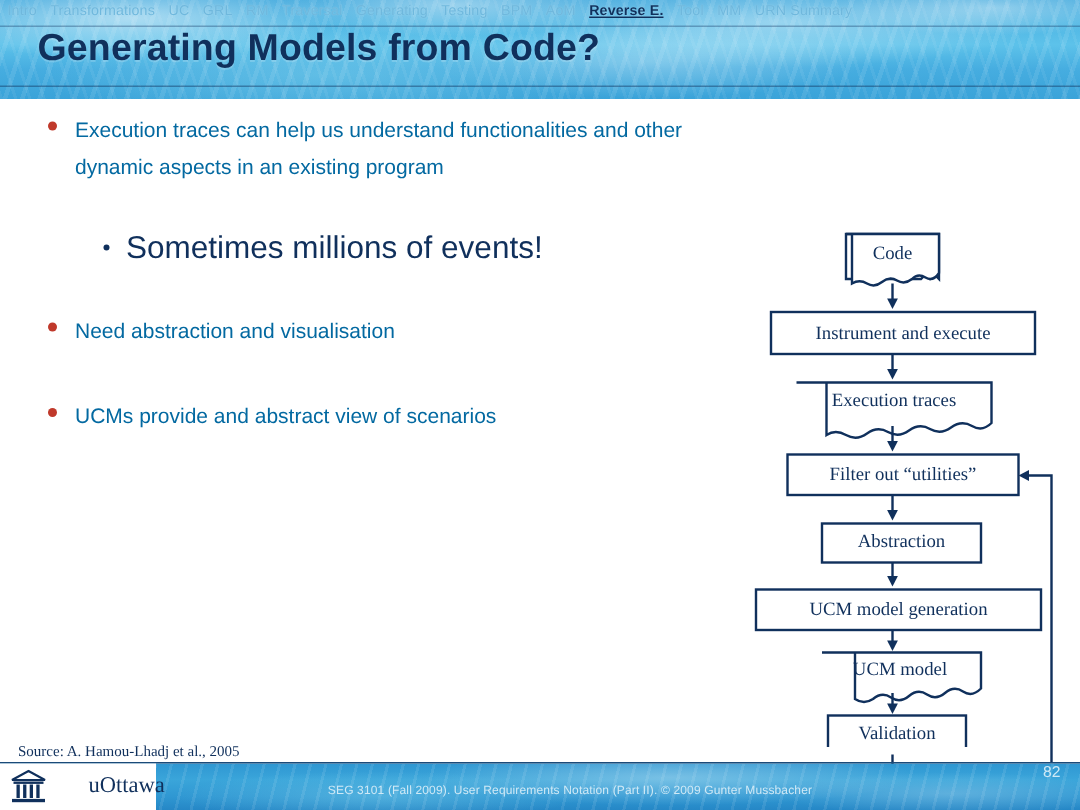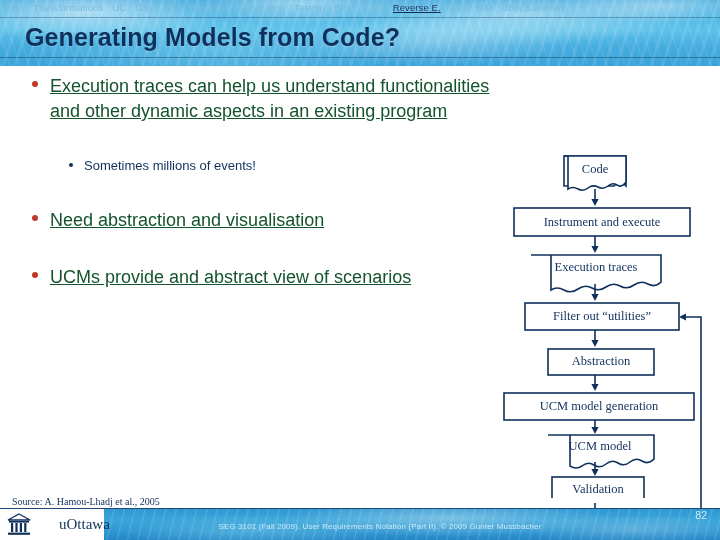--- a/index.html
+++ b/index.html
@@ -53,7 +53,7 @@
   .nav-item.active{
     color:#10305c;
     text-decoration:underline;
-    font-weight:400;
+    font-weight:700;
   }
 
   

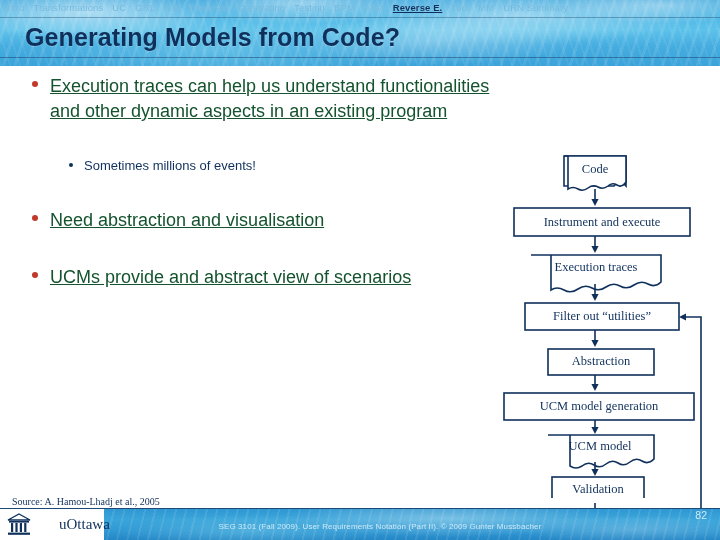--- a/index.html
+++ b/index.html
@@ -63,7 +63,7 @@
     border-top:1px solid rgba(18,52,96,.35);
     border-bottom:1px solid rgba(18,52,96,.45);
     box-sizing:border-box;
-    display:flex;align-items:center;
+    display:flex;align-items:flex-start;
   }
   .slide-title{
     font-size:25px;font-weight:bold;color:#10305c;

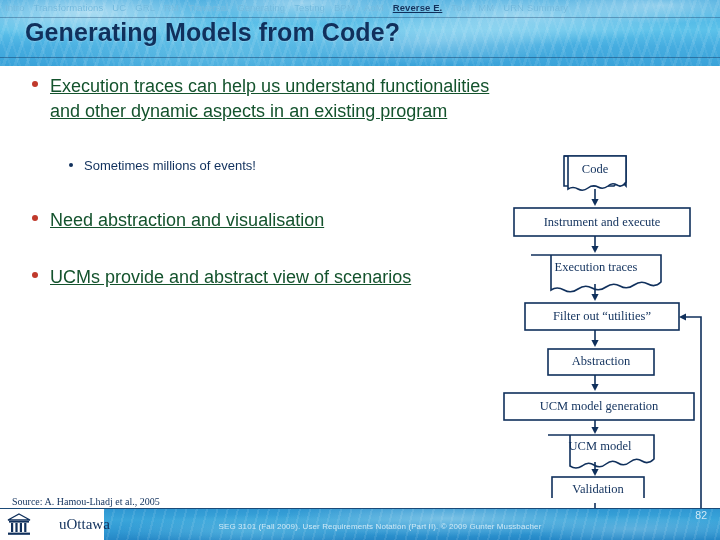--- a/index.html
+++ b/index.html
@@ -84,10 +84,9 @@
   .b1{
     position:relative;
     padding-left:26px;
-    font-size:18px;line-height:25px;
-    color:#14532d;
+    font-size:14px;line-height:25px;
+    color:#0369a1;
     margin-bottom:0;
-    text-decoration:underline;
   }
   .b1 .dot{
     position:absolute;left:8px;top:7px;

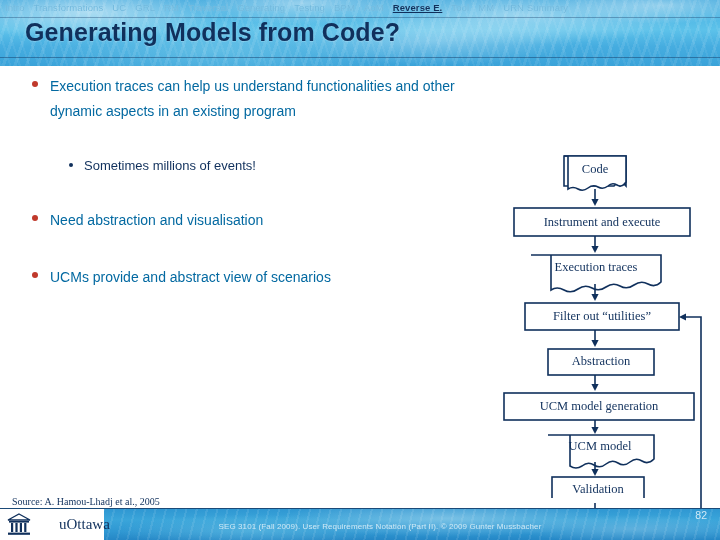--- a/index.html
+++ b/index.html
@@ -96,7 +96,7 @@
   .b2{
     position:relative;
     padding-left:60px;
-    font-size:13px;line-height:20px;
+    font-size:21px;line-height:20px;
     color:#10305c;
   }
   .b2 .dot{

